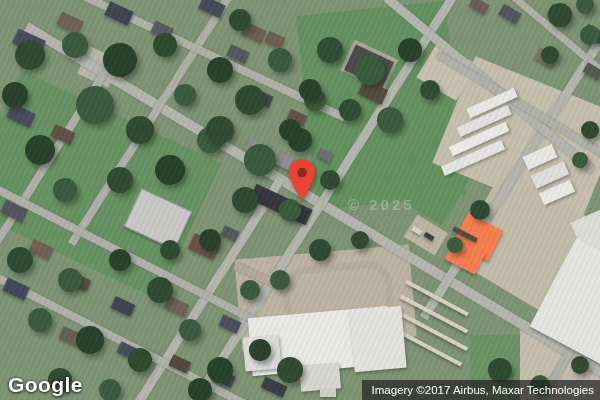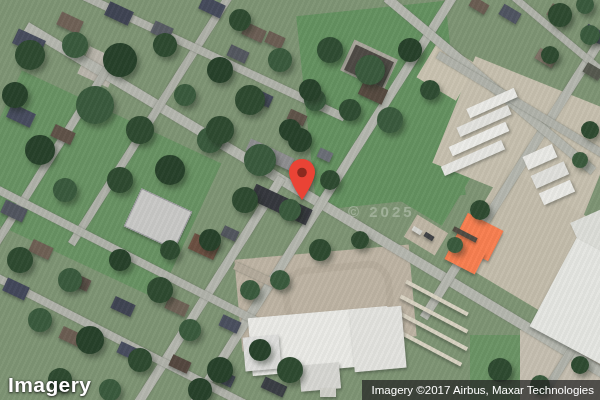--- a/index.html
+++ b/index.html
@@ -13,7 +13,7 @@
   .trees{overflow:visible;}
   .tree{position:absolute;border-radius:50%;box-shadow:3px 4px 5px rgba(25,35,25,0.4);}
   .texture{position:absolute;inset:0;background:repeating-linear-gradient(115deg,rgba(255,255,255,0.025) 0 2px,rgba(20,30,20,0.03) 2px 5px);pointer-events:none;}
-  .watermark{position:absolute;left:348px;top:203px;font-size:15px;font-weight:bold;letter-spacing:3px;color:rgba(255,255,255,0.26);}
+  .watermark{position:absolute;left:348px;top:196px;font-size:15px;font-weight:bold;letter-spacing:3px;color:rgba(255,255,255,0.26);}
   .pin{position:absolute;left:288px;top:158px;filter:drop-shadow(1px 2px 2px rgba(0,0,0,0.45));}
   .logo{position:absolute;left:8px;top:373px;font-size:21px;font-weight:600;color:#fff;letter-spacing:0.4px;
         text-shadow:0 1px 3px rgba(0,0,0,0.75),0 0 2px rgba(0,0,0,0.55);}

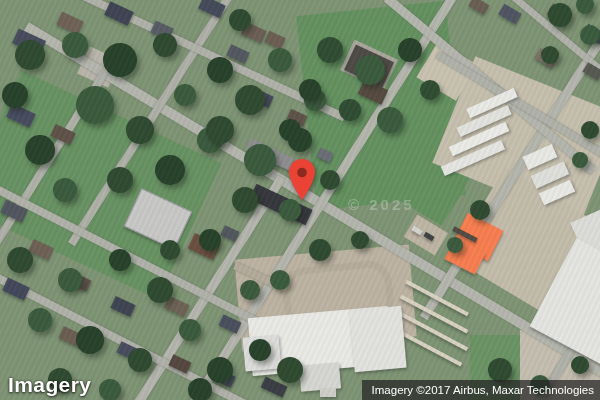--- a/index.html
+++ b/index.html
@@ -205,7 +205,7 @@
     <path d="M14 1C6.8 1 1 6.8 1 14c0 9.8 13 28 13 28s13-18.2 13-28C27 6.8 21.2 1 14 1z" fill="#EA4335"></path>
     <circle cx="14" cy="14.5" r="4.8" fill="#8C2A1F"></circle>
   </svg>
-  <div class="logo">Imagery</div>
+  <div class="logo">Google</div>
   <div class="attribution">Imagery ©2017 Airbus, Maxar Technologies</div>
 </div>
 

